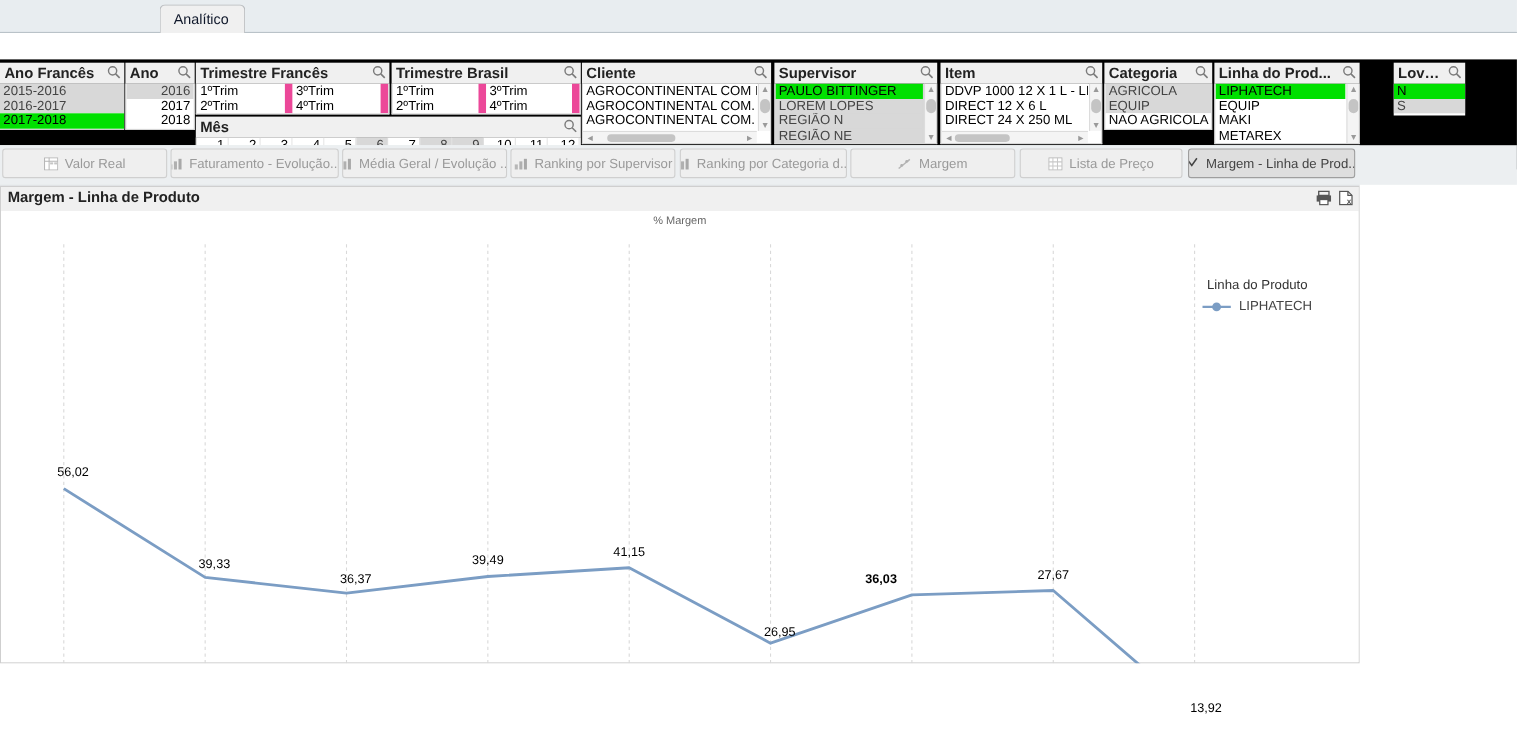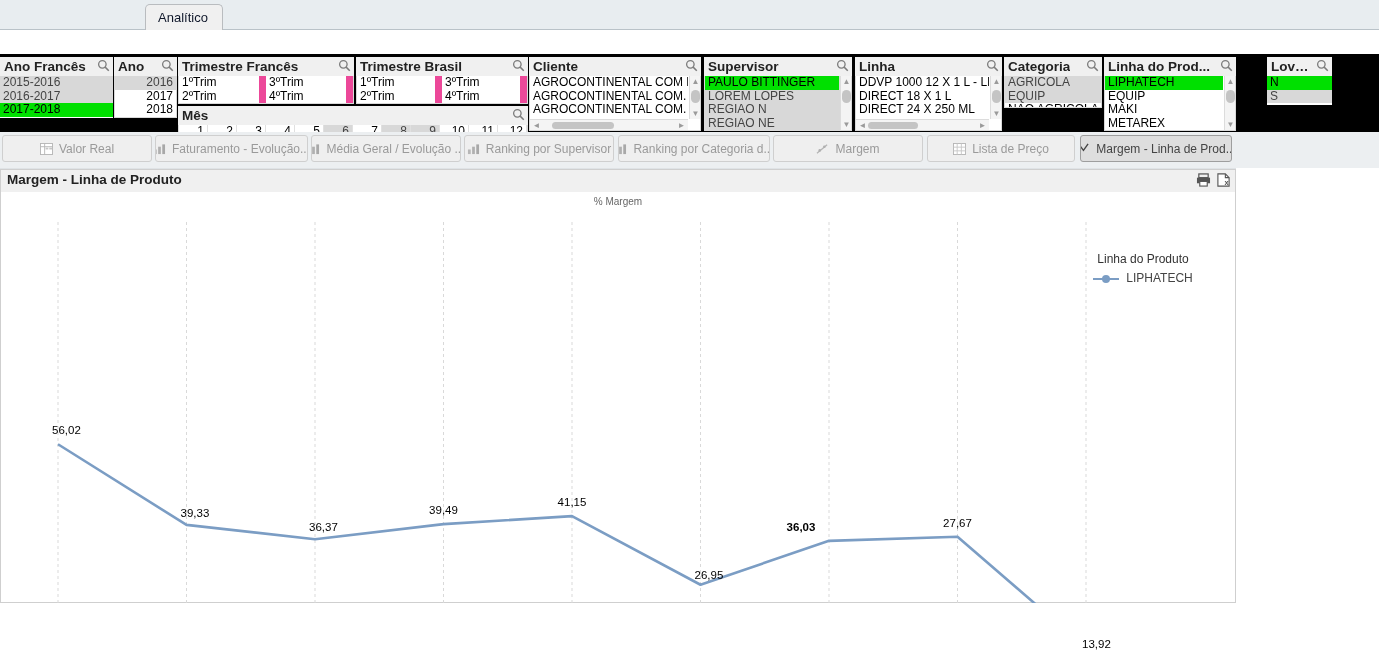--- a/index.html
+++ b/index.html
@@ -287,7 +287,7 @@
 
   <div class="lb" style="left:855px;top:3px;width:147px;">
     <div class="lb-head">
-      <span class="ttl">Linha</span>
+      <span class="ttl">Item</span>
       <span class="mag">
         <svg width="13" height="13" viewBox="0 0 16 16">
             <circle cx="6.6" cy="6.6" r="4.6" fill="none" stroke="#555" stroke-width="1.6"></circle>

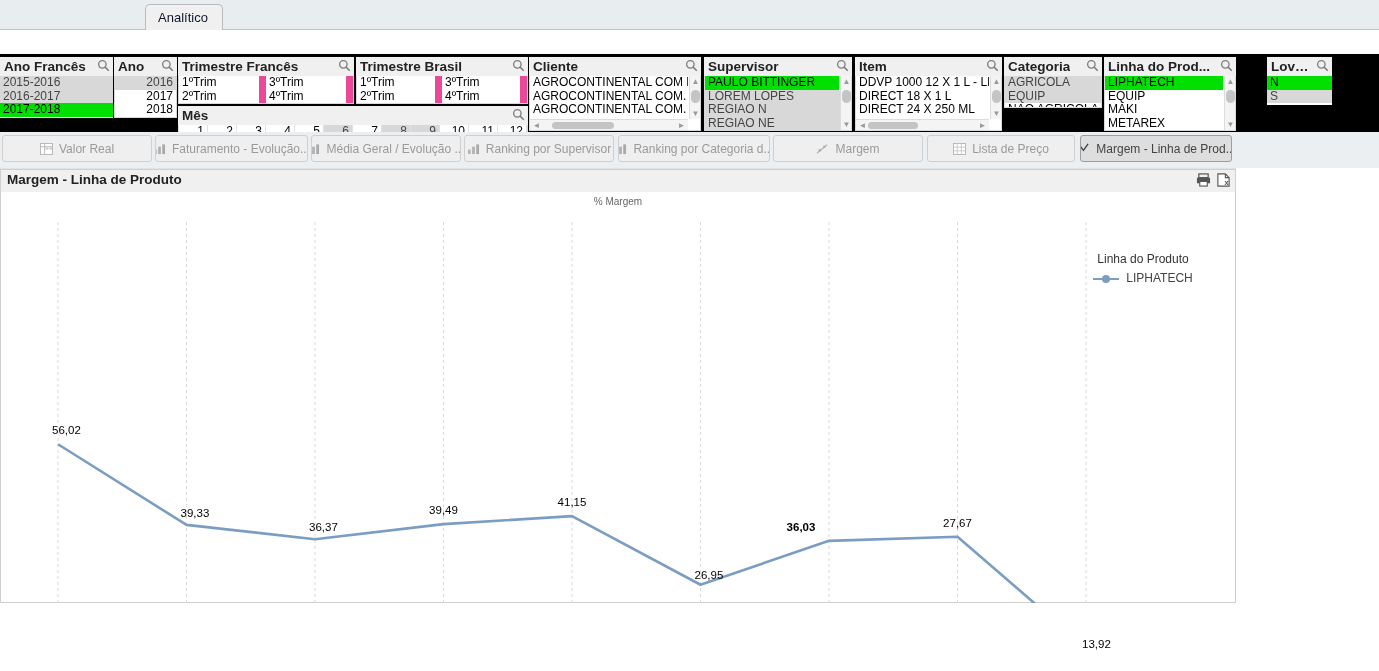--- a/index.html
+++ b/index.html
@@ -324,7 +324,7 @@
           </svg>
       </span>
     </div>
-    <div class="lb-body" style="height:32px;border:1px solid #d9d9d9;border-top:none;box-sizing:border-box;">
+    <div class="lb-body" style="height:42px;border:1px solid #d9d9d9;border-top:none;box-sizing:border-box;">
       <div class="row excl">AGRICOLA</div>
       <div class="row excl">EQUIP</div>
       <div class="row">NAO AGRICOLA</div>

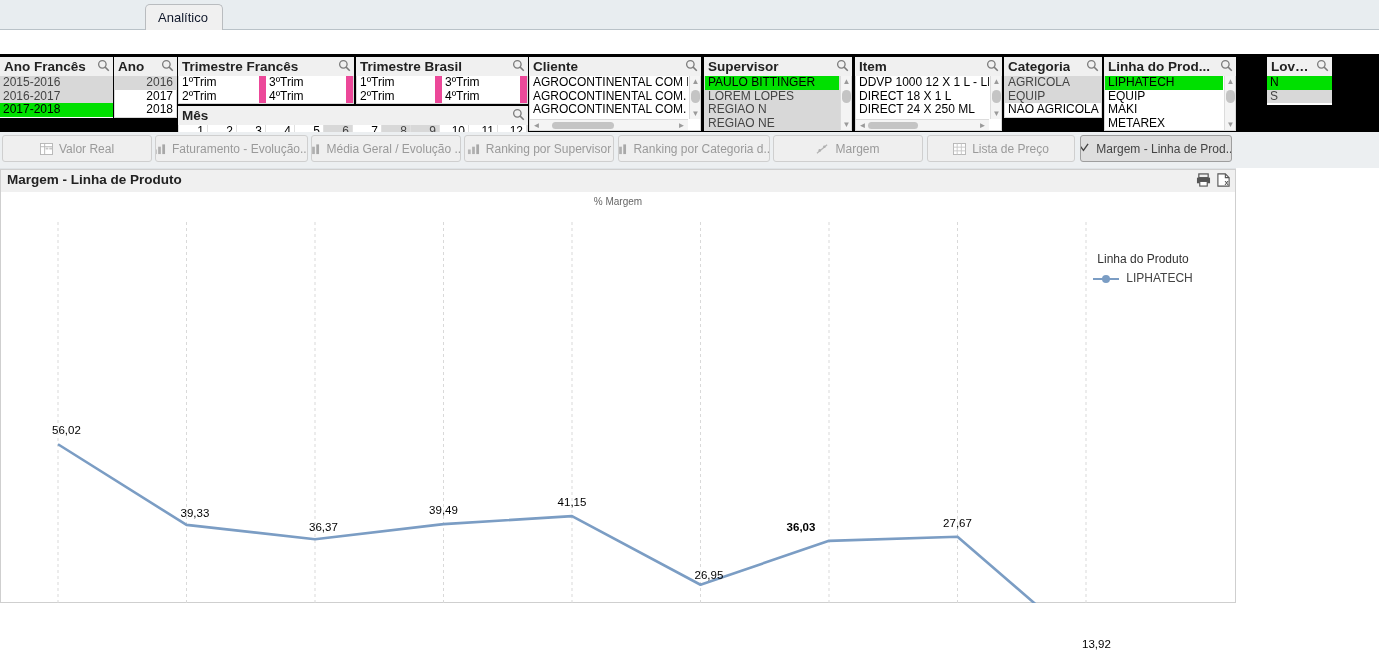--- a/index.html
+++ b/index.html
@@ -298,7 +298,7 @@
     <div class="lb-body" style="height:55px;border:1px solid #d9d9d9;border-top:none;box-sizing:border-box;">
       <div style="margin-right:12px;">
         <div class="row">DDVP 1000 12 X 1 L - LIPH</div>
-        <div class="row">DIRECT 18 X 1 L</div>
+        <div class="row">DIRECT 12 X 6 L</div>
         <div class="row">DIRECT 24 X 250 ML</div>
       </div>
       <div class="vsb" style="bottom:11px;">

